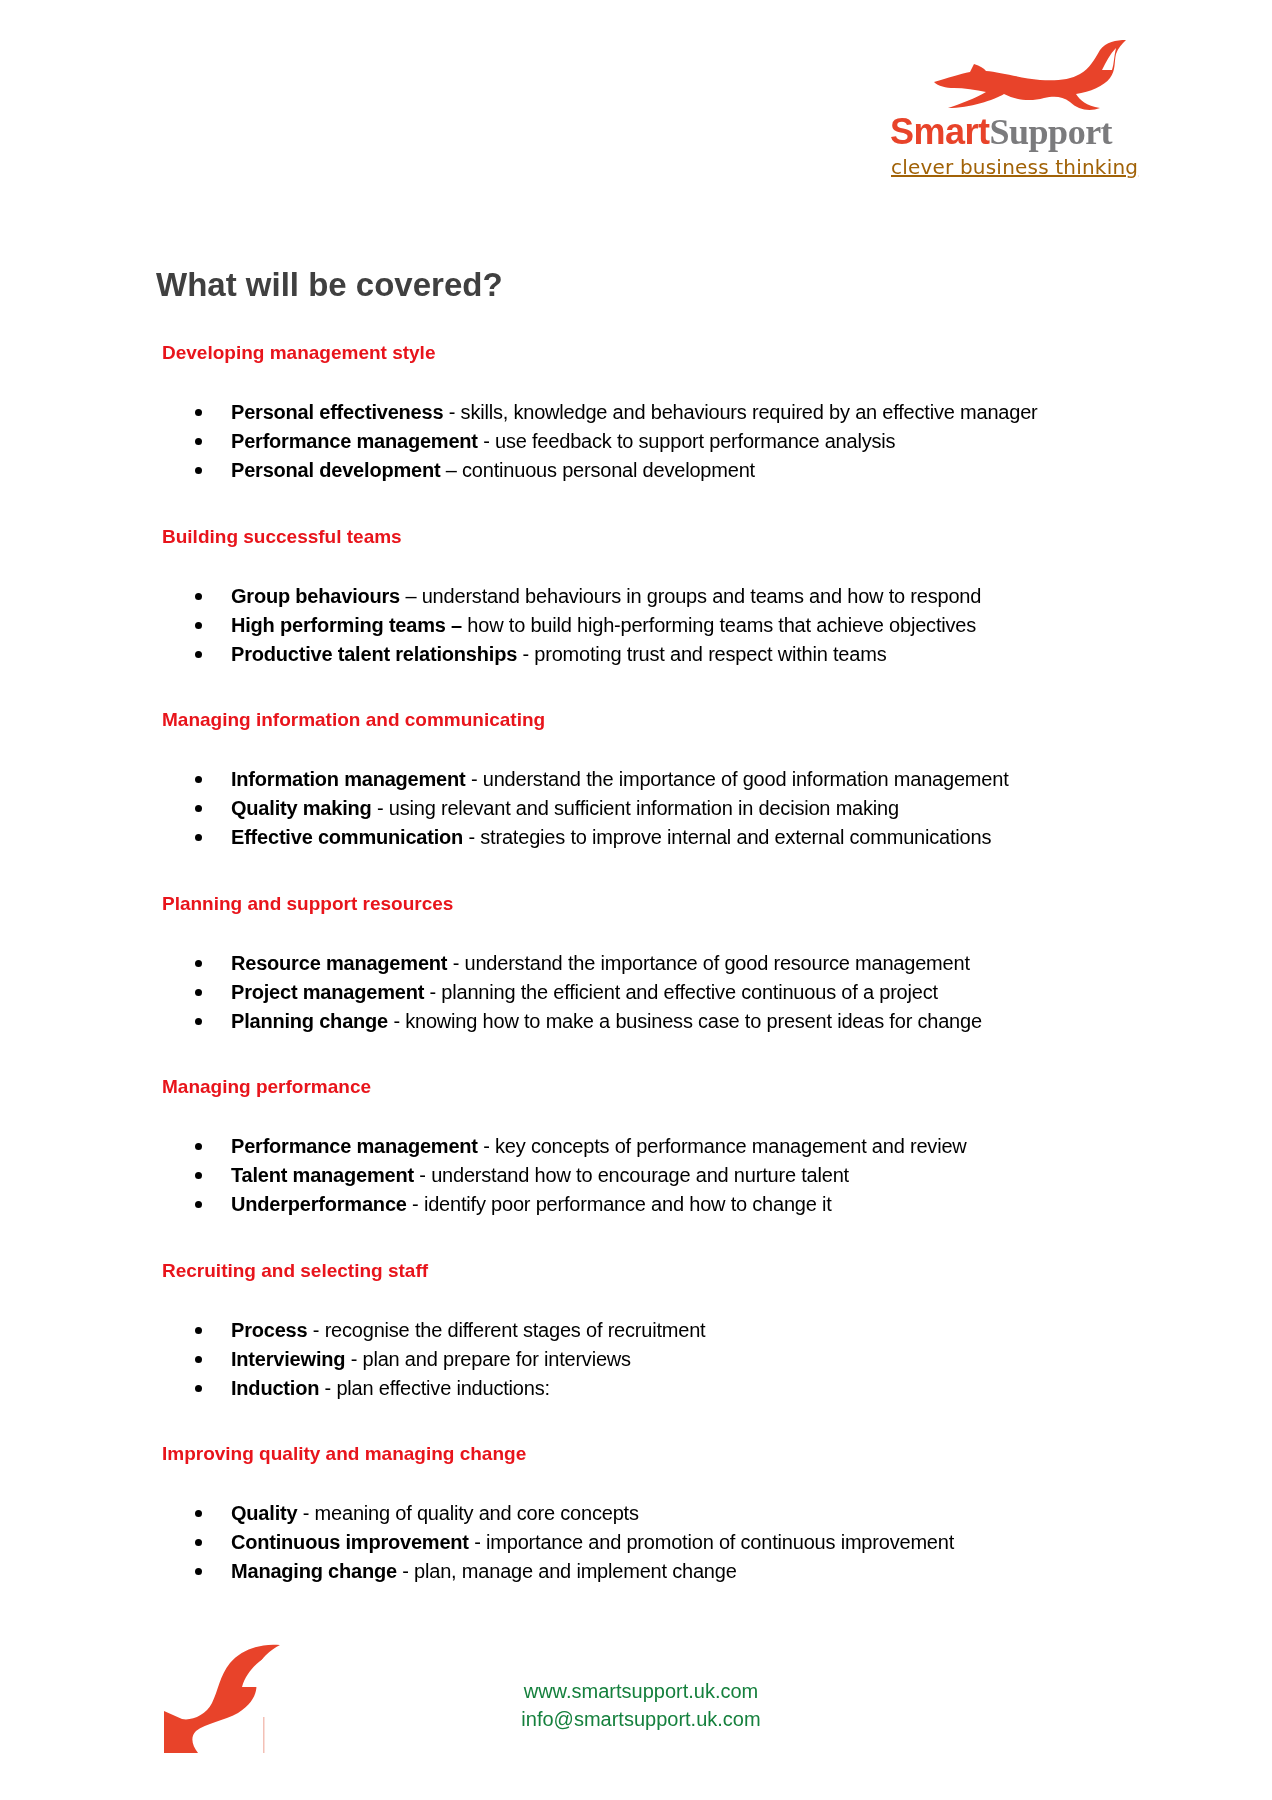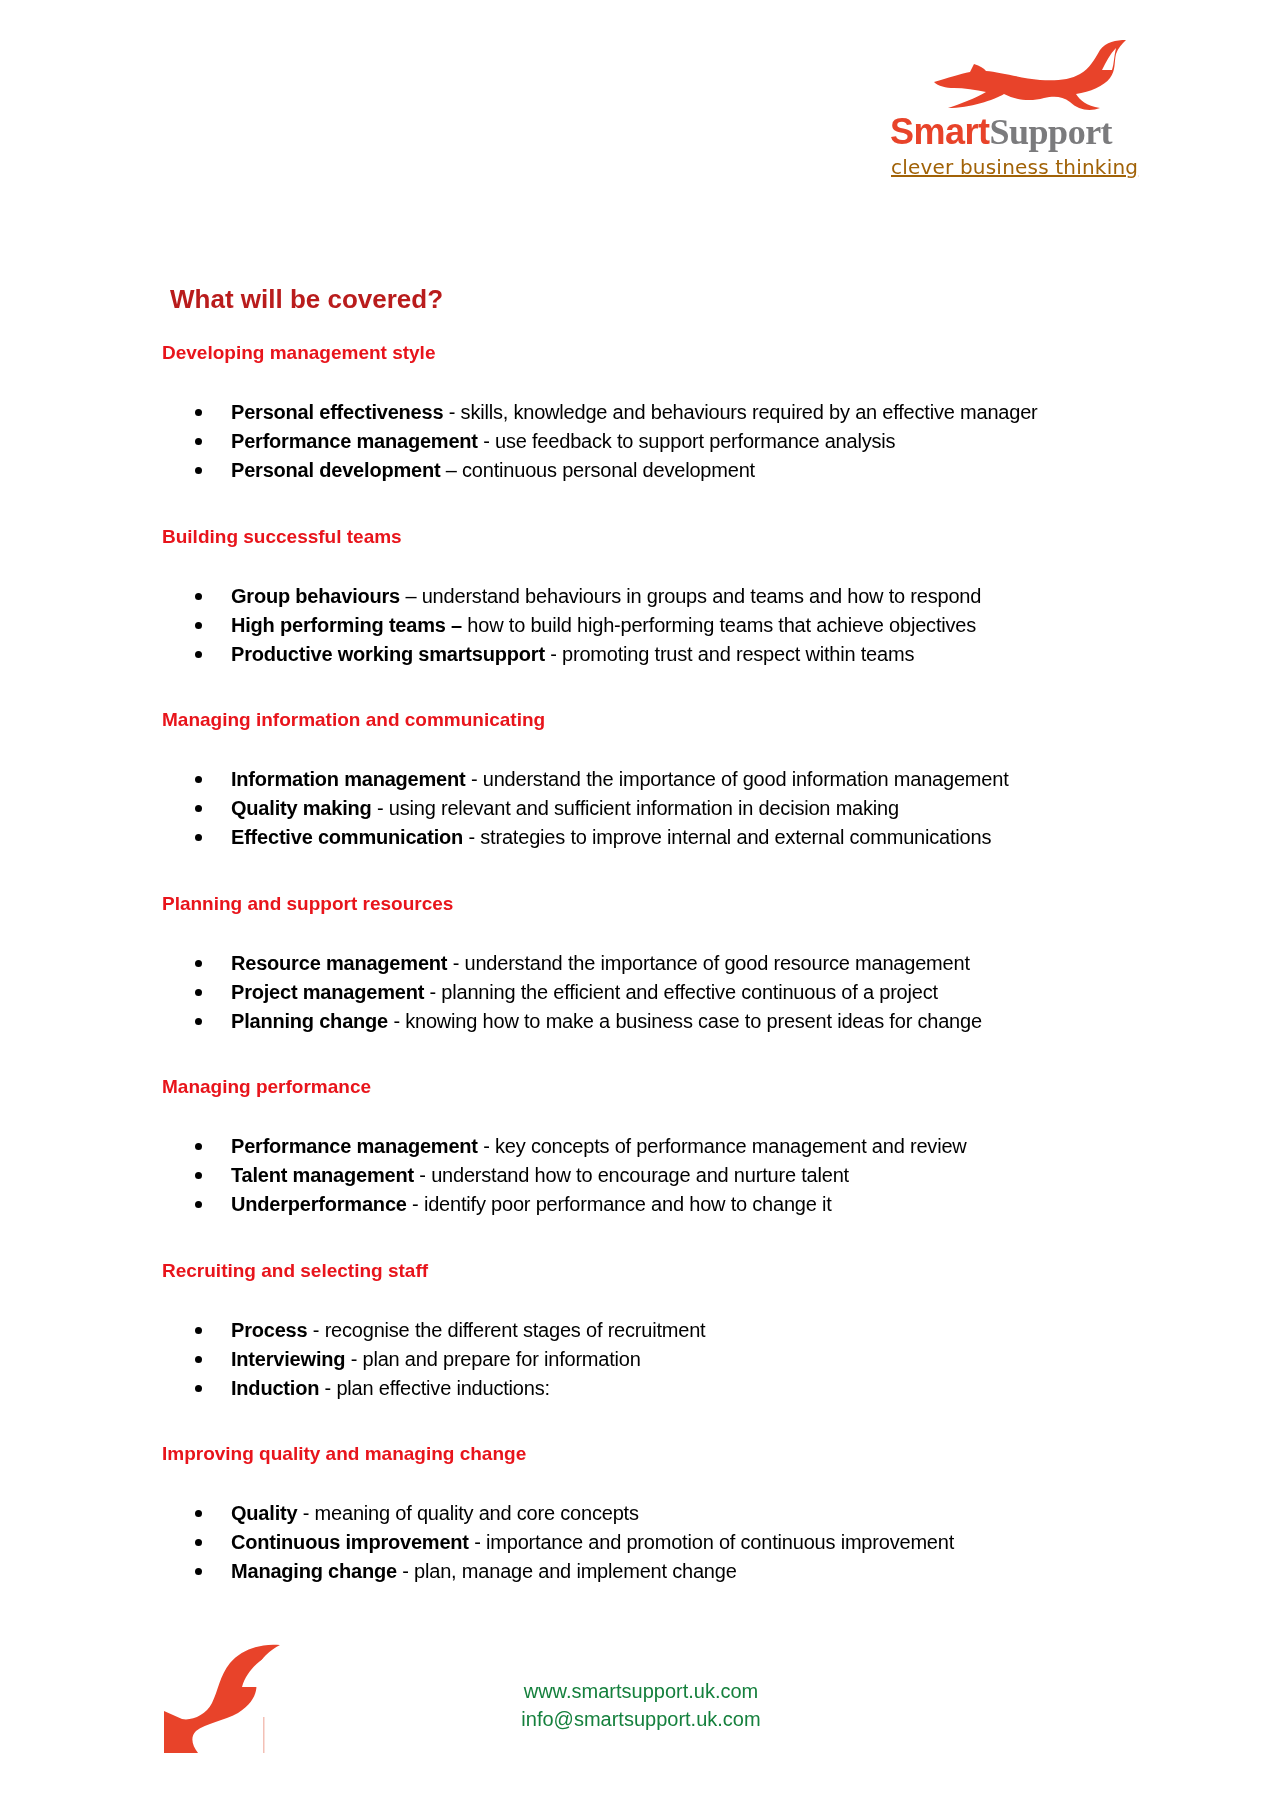--- a/index.html
+++ b/index.html
@@ -60,10 +60,10 @@
       position: absolute;
       left: 154px;
       top: 266px;
-      margin: 16px;
-      font-size: 26px;
+      margin: 2px;
+      font-size: 33px;
       font-weight: bold;
-      color: #b91c1c;
+      color: #404040;
       line-height: 34px;
       white-space: nowrap;
     }

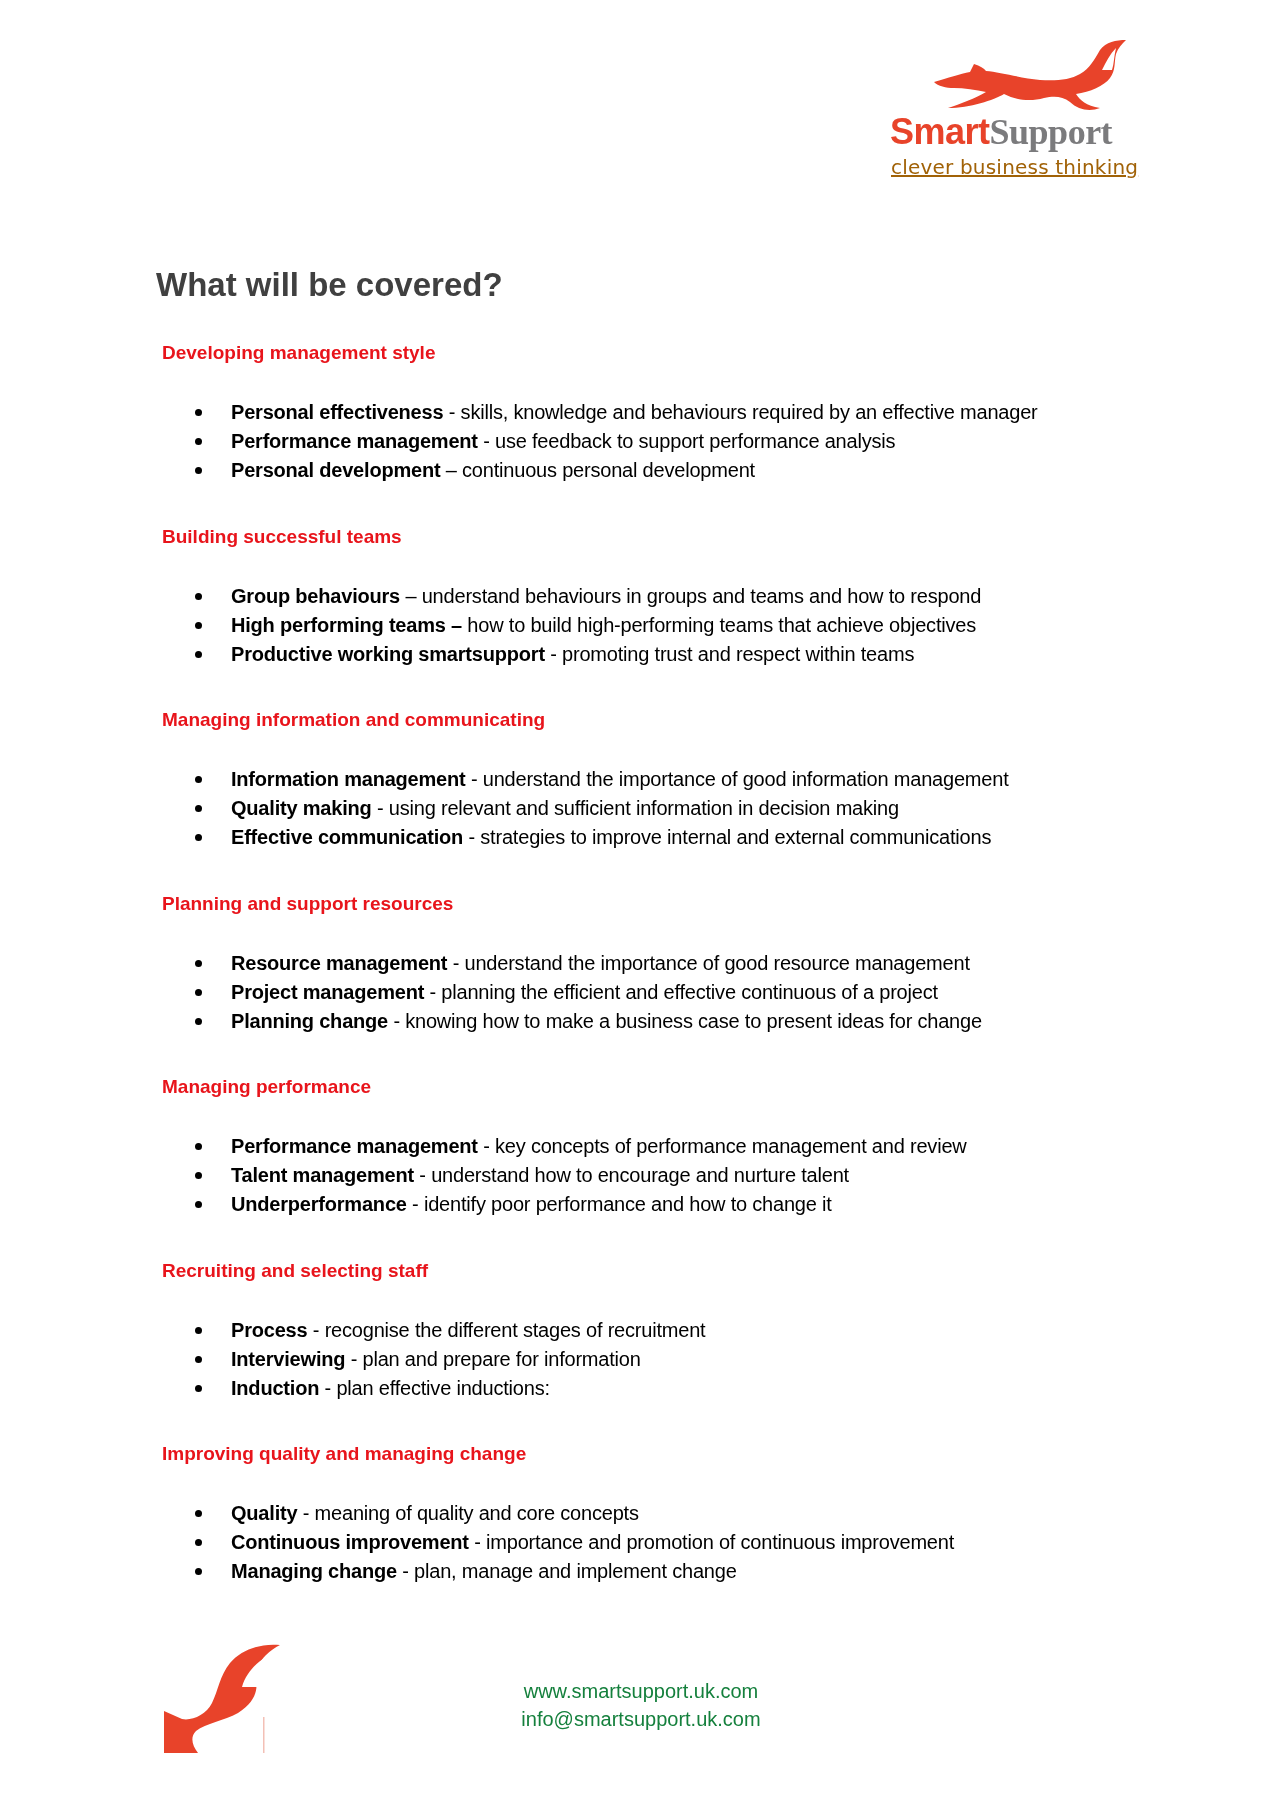--- a/index.html
+++ b/index.html
@@ -187,7 +187,7 @@
     <ul class="bullets">
       <li class="bullet-item"><span class="bullet-dot"></span><span class="bullet-term">Group behaviours</span><span class="bullet-sep"> – </span><span class="bullet-desc">understand behaviours in groups and teams and how to respond</span></li>
       <li class="bullet-item"><span class="bullet-dot"></span><span class="bullet-term">High performing teams</span><span class="bullet-sep bold"> – </span><span class="bullet-desc">how to build high-performing teams that achieve objectives</span></li>
-      <li class="bullet-item"><span class="bullet-dot"></span><span class="bullet-term">Productive working smartsupport</span><span class="bullet-sep"> - </span><span class="bullet-desc">promoting trust and respect within teams</span></li>
+      <li class="bullet-item"><span class="bullet-dot"></span><span class="bullet-term">Productive talent relationships</span><span class="bullet-sep"> - </span><span class="bullet-desc">promoting trust and respect within teams</span></li>
     </ul>
   </div>
 

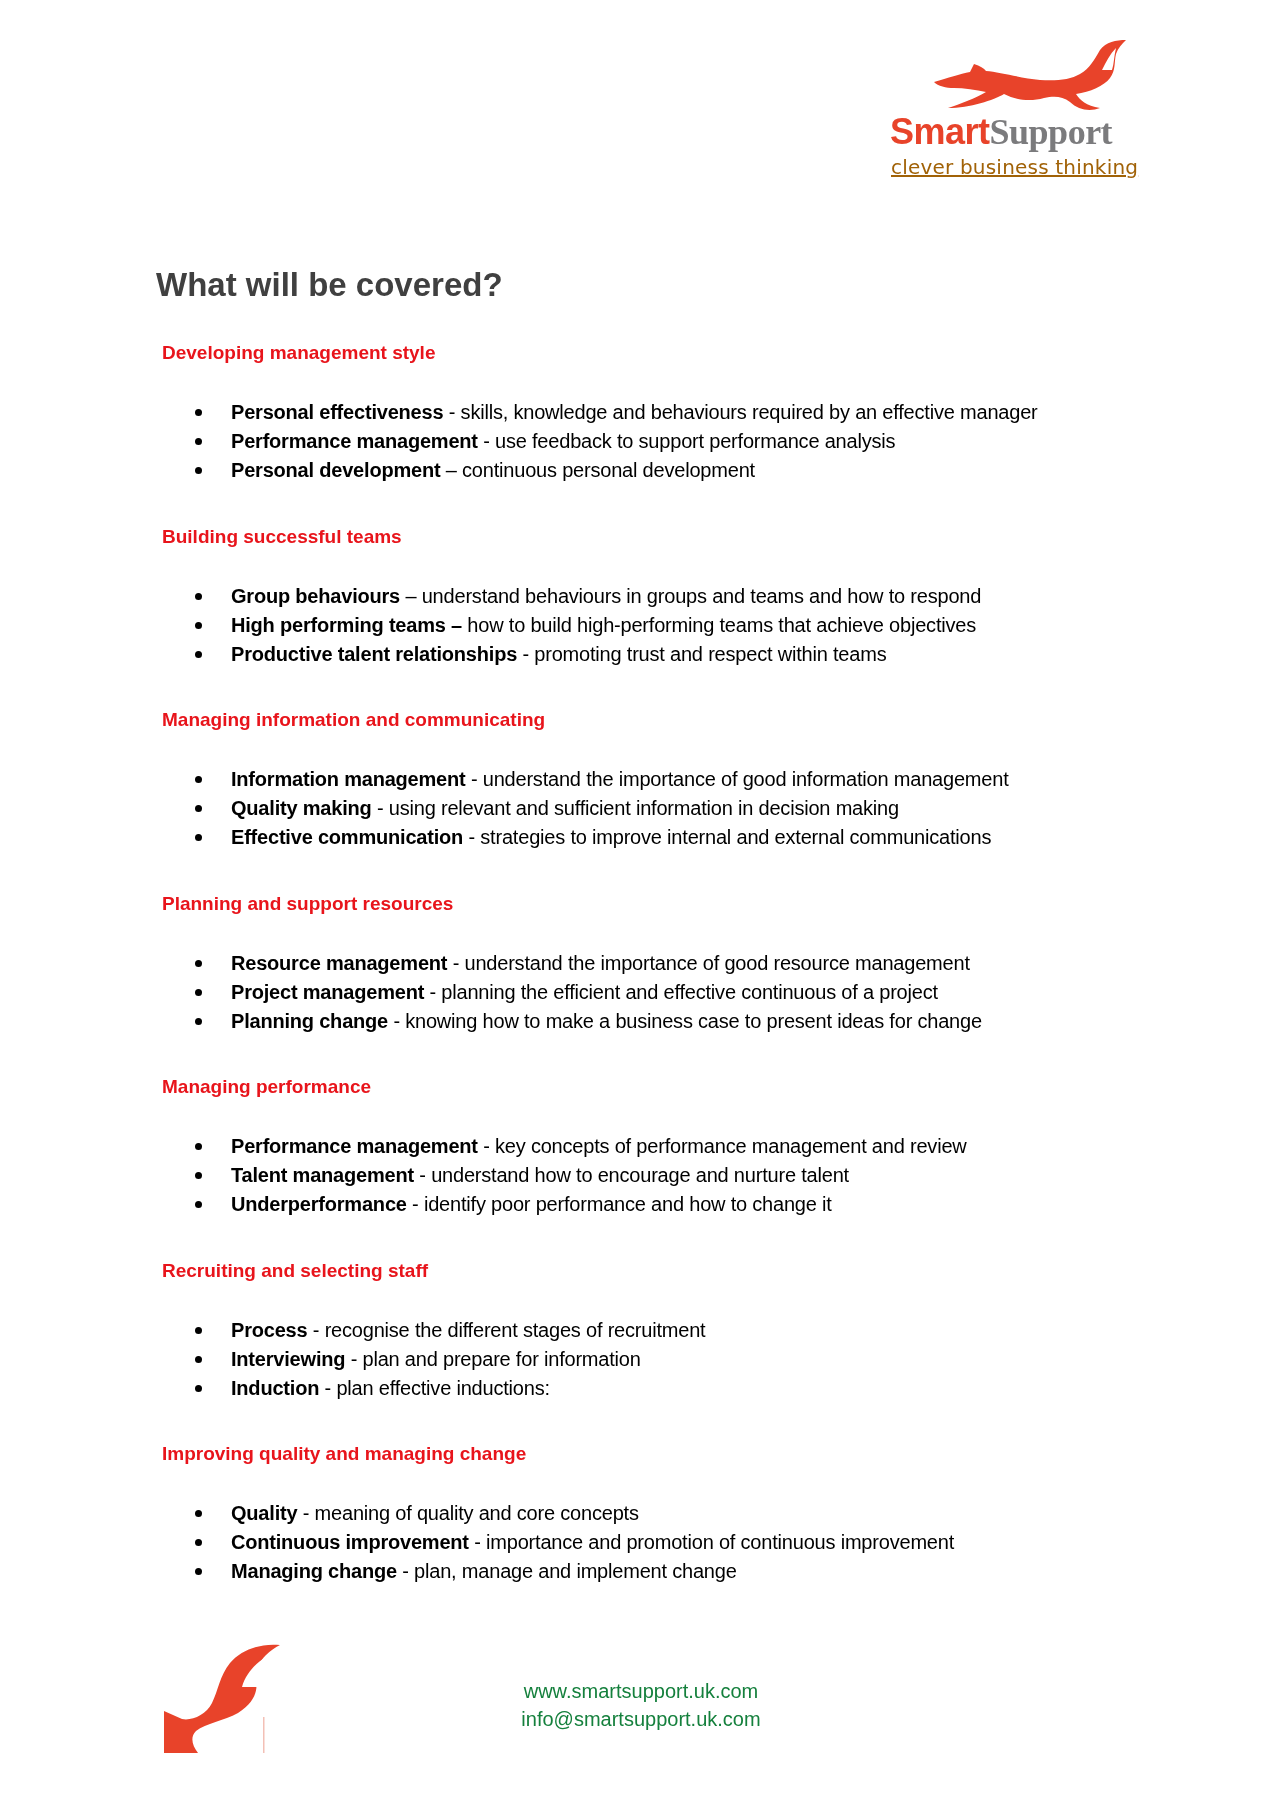--- a/index.html
+++ b/index.html
@@ -222,7 +222,7 @@
     <h2 class="section-heading">Recruiting and selecting staff</h2>
     <ul class="bullets">
       <li class="bullet-item"><span class="bullet-dot"></span><span class="bullet-term">Process</span><span class="bullet-sep"> - </span><span class="bullet-desc">recognise the different stages of recruitment</span></li>
-      <li class="bullet-item"><span class="bullet-dot"></span><span class="bullet-term">Interviewing</span><span class="bullet-sep"> - </span><span class="bullet-desc">plan and prepare for information</span></li>
+      <li class="bullet-item"><span class="bullet-dot"></span><span class="bullet-term">Interviewing</span><span class="bullet-sep"> - </span><span class="bullet-desc">plan and prepare for interviews</span></li>
       <li class="bullet-item"><span class="bullet-dot"></span><span class="bullet-term">Induction</span><span class="bullet-sep"> - </span><span class="bullet-desc">plan effective inductions:</span></li>
     </ul>
   </div>

